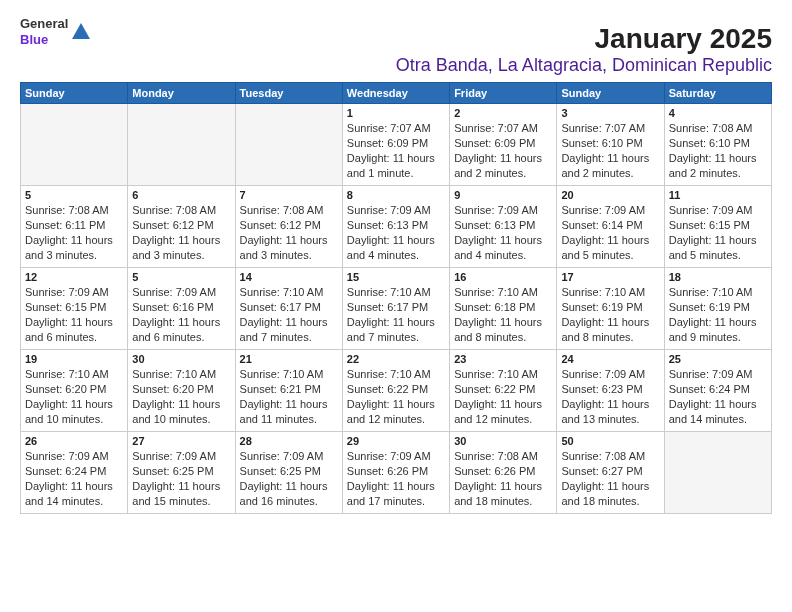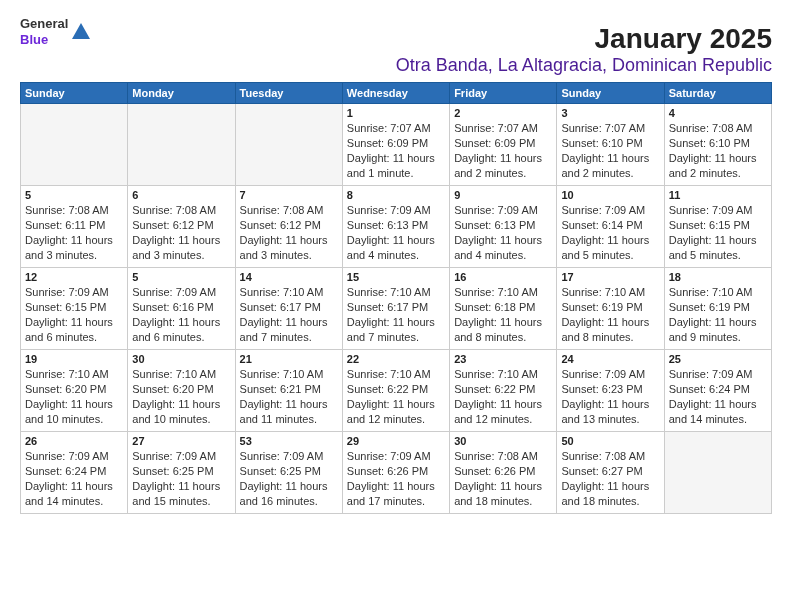--- a/index.html
+++ b/index.html
@@ -165,7 +165,7 @@
             <div class="cell-text">Sunrise: 7:09 AM<br>Sunset: 6:13 PM<br>Daylight: 11 hours<br>and 4 minutes.</div>
           </td>
           <td>
-            <div class="day-num">10</div>
+            <div class="day-num">20</div>
             <div class="cell-text">Sunrise: 7:09 AM<br>Sunset: 6:14 PM<br>Daylight: 11 hours<br>and 5 minutes.</div>
           </td>
           <td>

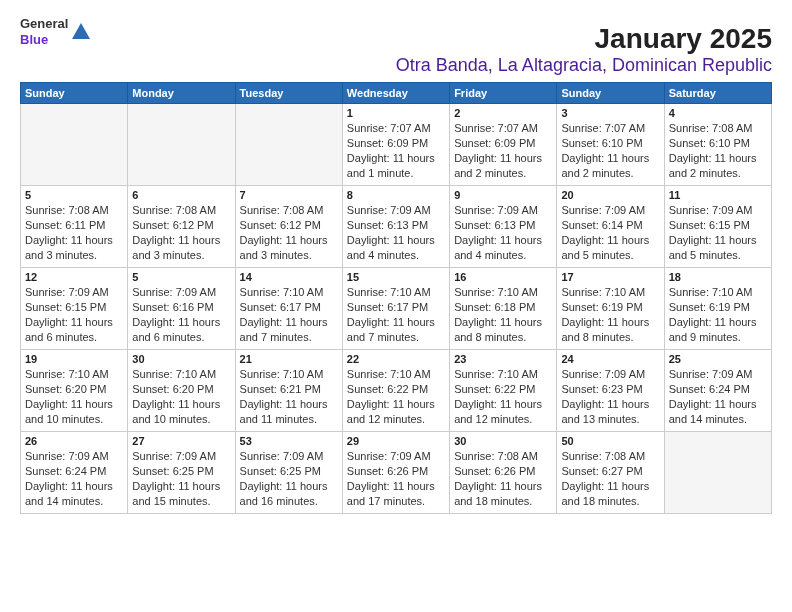--- a/index.html
+++ b/index.html
@@ -243,7 +243,7 @@
             <div class="cell-text">Sunrise: 7:09 AM<br>Sunset: 6:25 PM<br>Daylight: 11 hours<br>and 15 minutes.</div>
           </td>
           <td>
-            <div class="day-num">53</div>
+            <div class="day-num">28</div>
             <div class="cell-text">Sunrise: 7:09 AM<br>Sunset: 6:25 PM<br>Daylight: 11 hours<br>and 16 minutes.</div>
           </td>
           <td>

